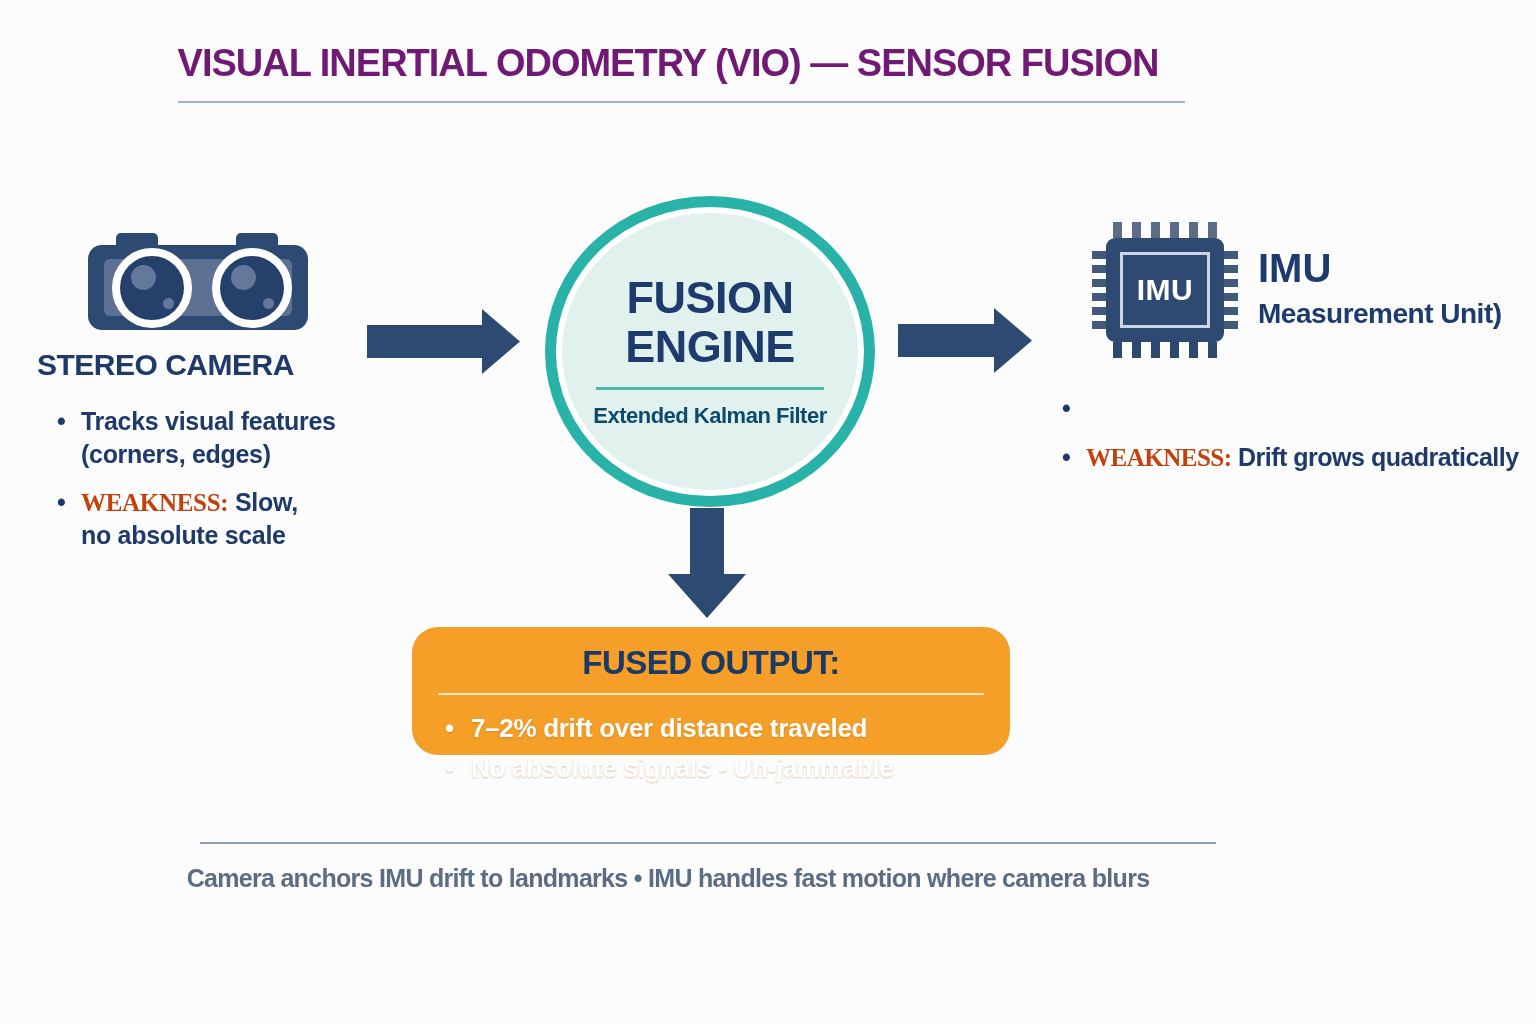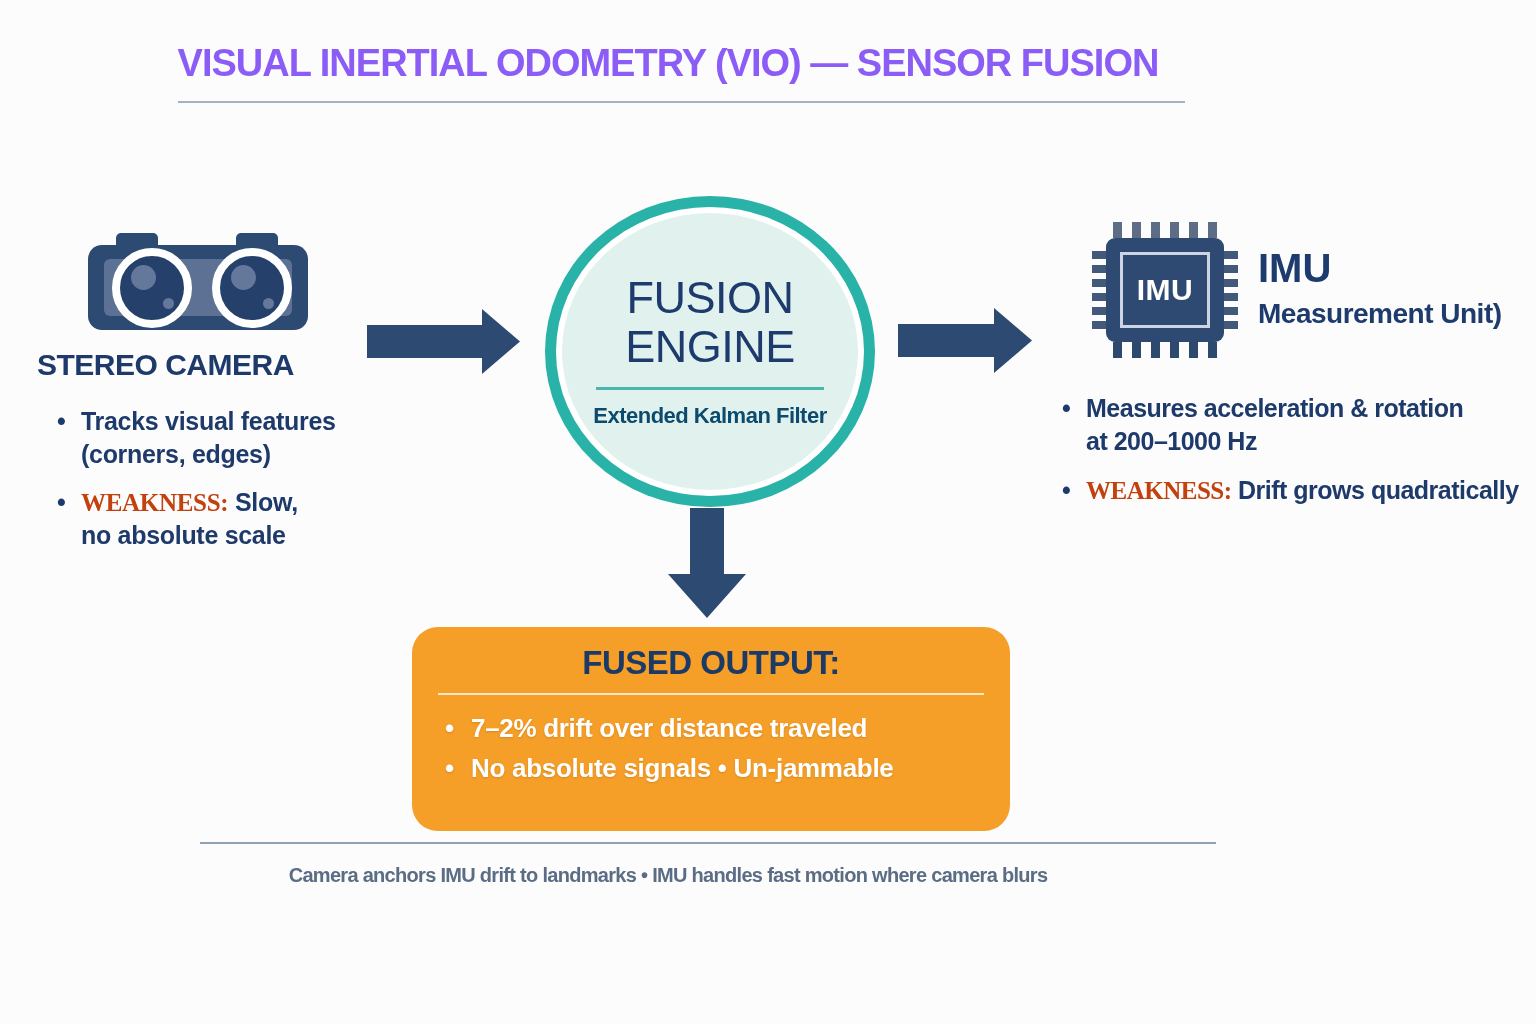--- a/index.html
+++ b/index.html
@@ -13,7 +13,7 @@
   .title {
     position:absolute; top:42px; left:43px; width:1250px;
     text-align:center; font-size:38px; font-weight:bold;
-    color:#8b5cf6; letter-spacing:-1px; white-space:nowrap;
+    color:#701a75; letter-spacing:-1px; white-space:nowrap;
   }
   .title-underline {
     position:absolute; top:101px; left:178px; width:1007px; height:2px;

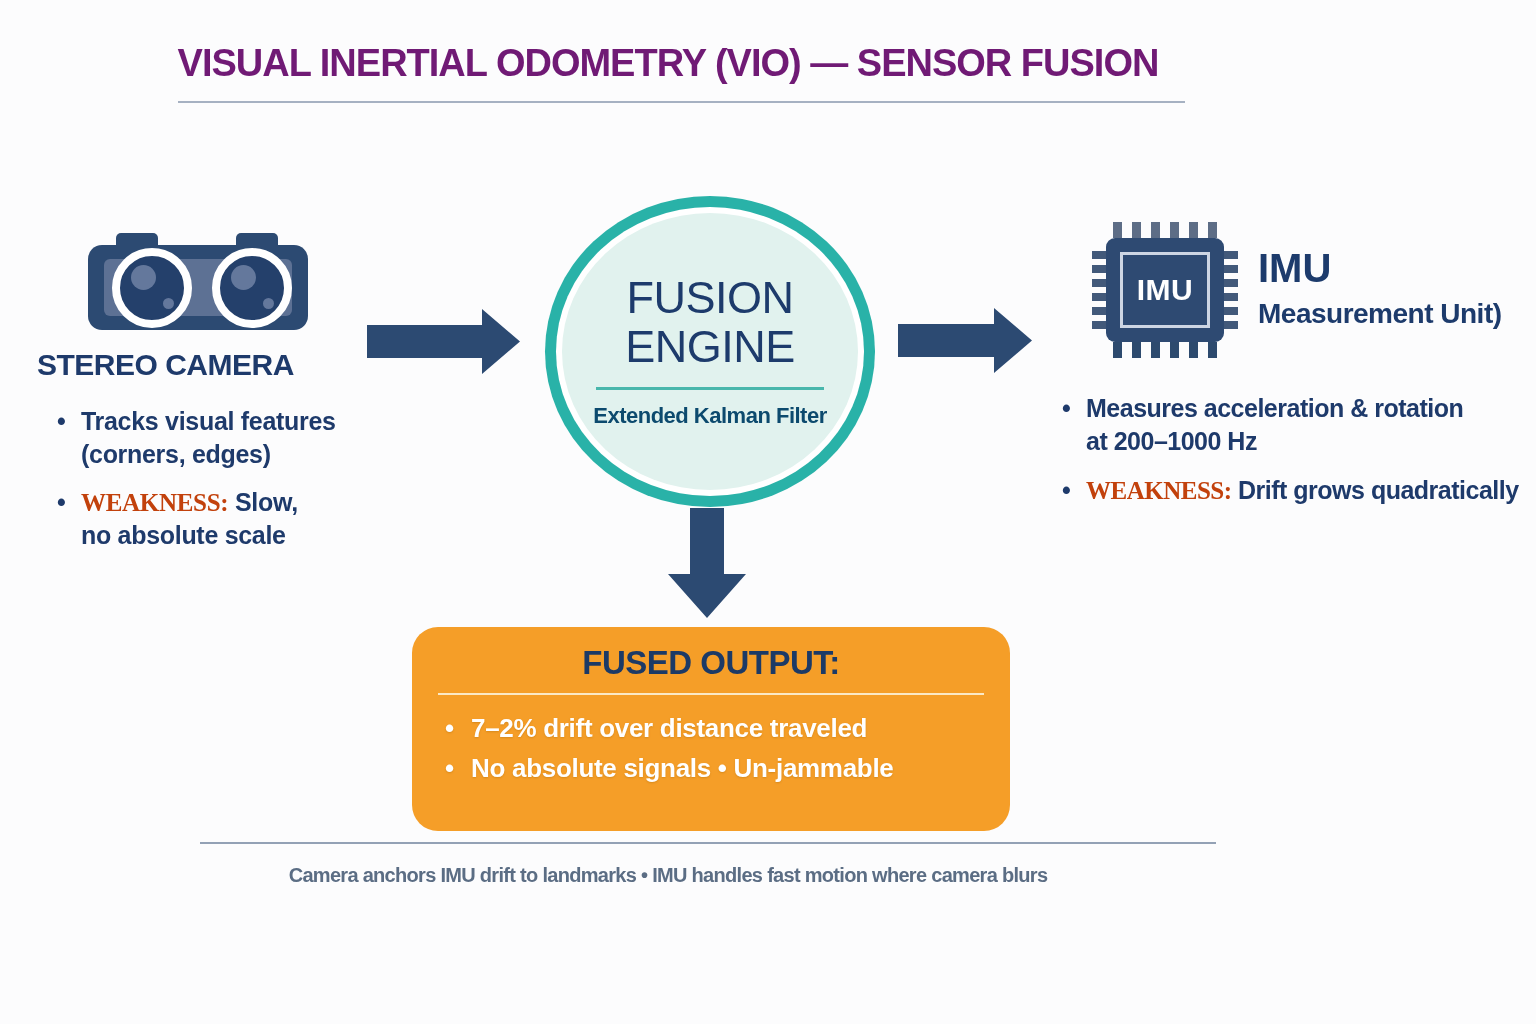--- a/index.html
+++ b/index.html
@@ -61,7 +61,7 @@
     position:absolute; inset:6px; background:#e1f2ee; border-radius:50%;
     display:flex; flex-direction:column; align-items:center; justify-content:center;
   }
-  .fusion-heading { font-size:45px; font-weight:normal; color:#1d3b6c; line-height:1.08; text-align:center; letter-spacing:-0.5px; }
+  .fusion-heading { font-size:45px; font-weight:bold; color:#1d3b6c; line-height:1.08; text-align:center; letter-spacing:-0.5px; }
   .fusion-divider { width:228px; height:3px; background:#49b7ac; margin:15px 0 13px; }
   .fusion-subtitle { font-size:22px; font-weight:bold; color:#0c4a6e; letter-spacing:-0.5px; white-space:nowrap; }
   

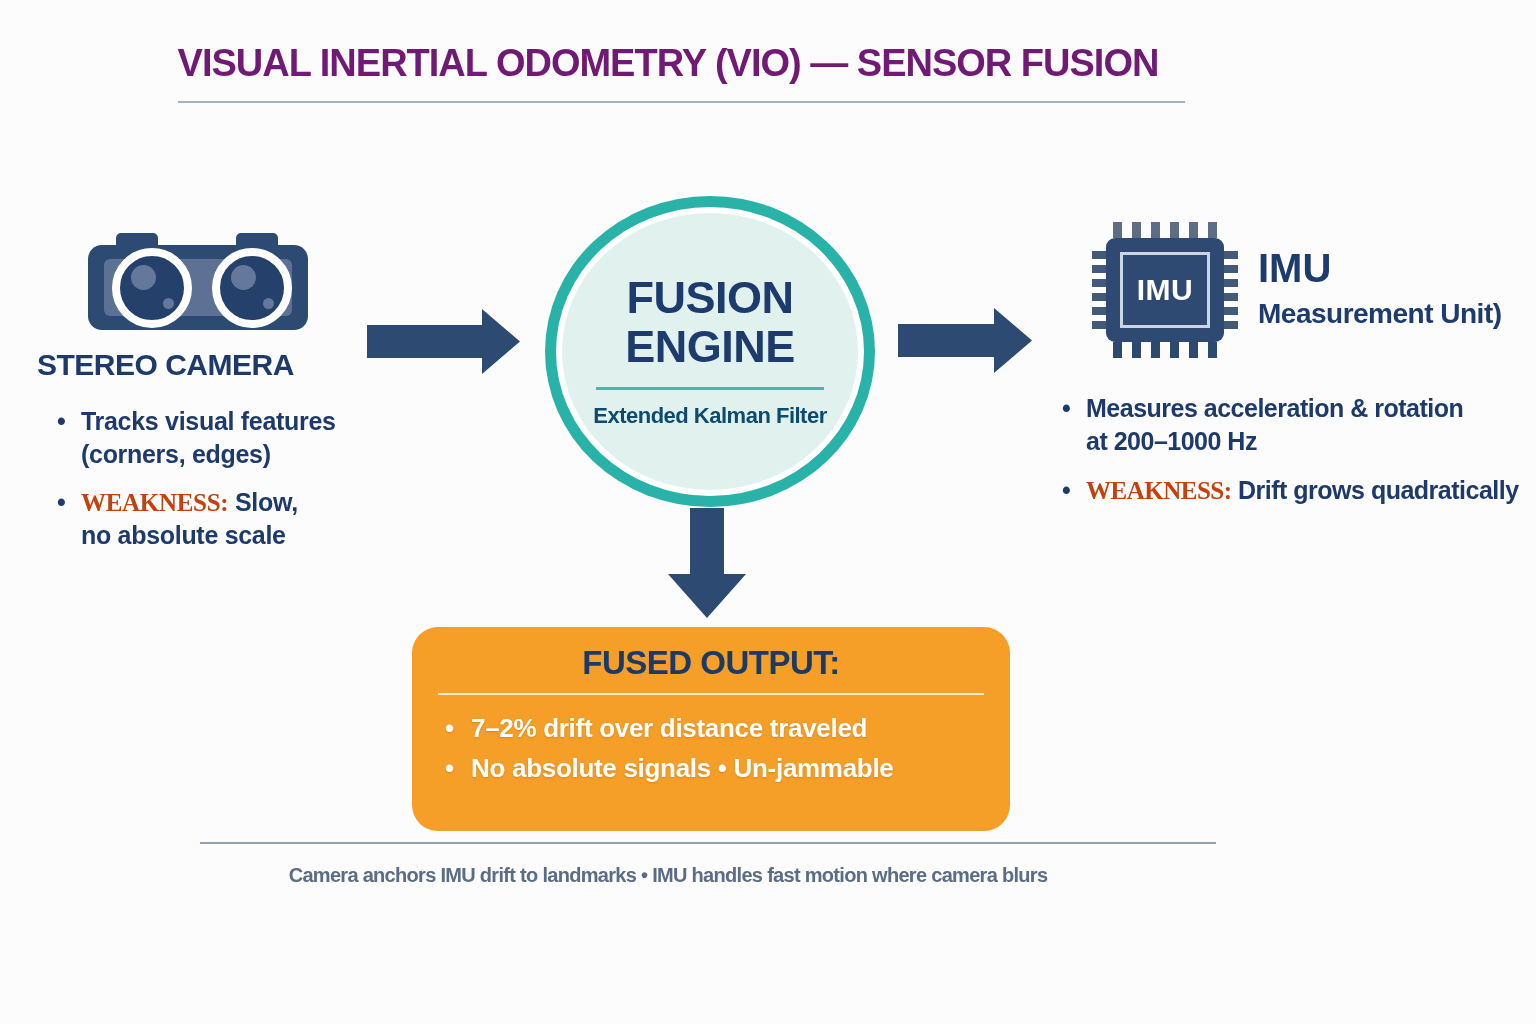--- a/index.html
+++ b/index.html
@@ -187,10 +187,6 @@
   <ul class="bullets right-bullets">
     <li>
       <span class="marker">•</span>
-      <div class="b-text">
-        <span class="prefix"></span> <span class="b-line1">Measures acceleration &amp; rotation</span>
-        <div class="b-line2">at 200–1000 Hz</div>
-      </div>
     </li>
     <li>
       <span class="marker">•</span>

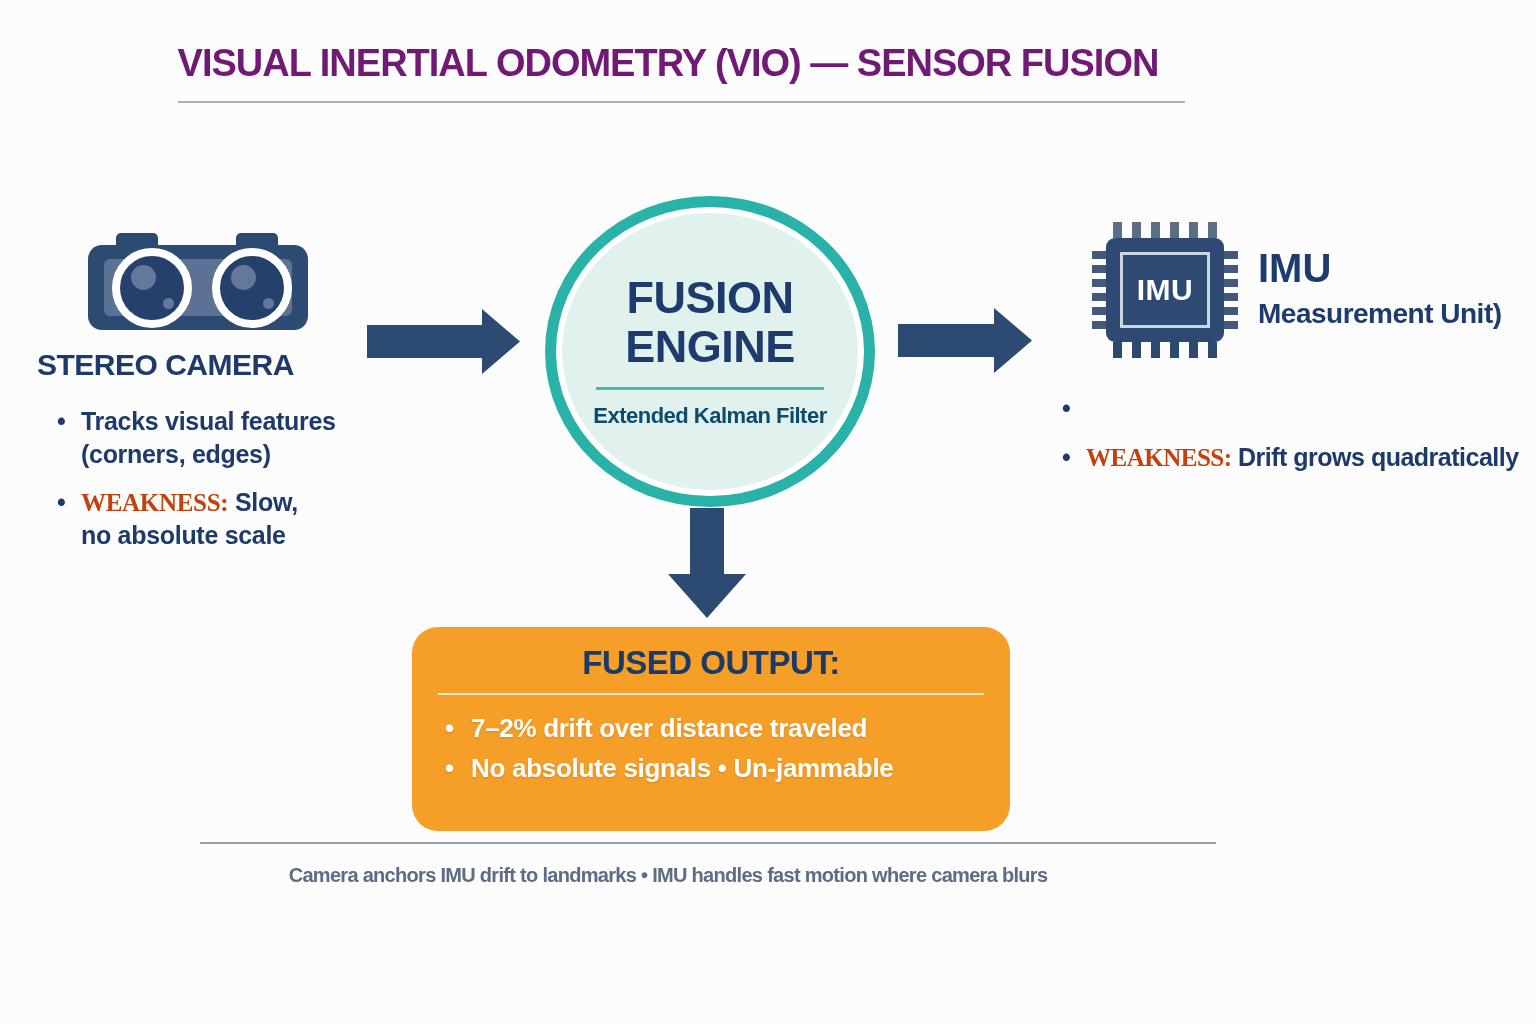--- a/index.html
+++ b/index.html
@@ -87,7 +87,7 @@
   .imu-subtitle { position:absolute; left:1258px; top:296px; font-size:28px; font-weight:bold; color:#1d3b6c; line-height:36px; letter-spacing:-0.5px; white-space:nowrap; }
   
   .fused-box {
-    position:absolute; left:412px; top:627px; width:598px; height:204px;
+    position:absolute; left:412px; top:627px; width:598px; height:128px;
     background:#f59e28; border-radius:26px;
   }
   .fused-heading {

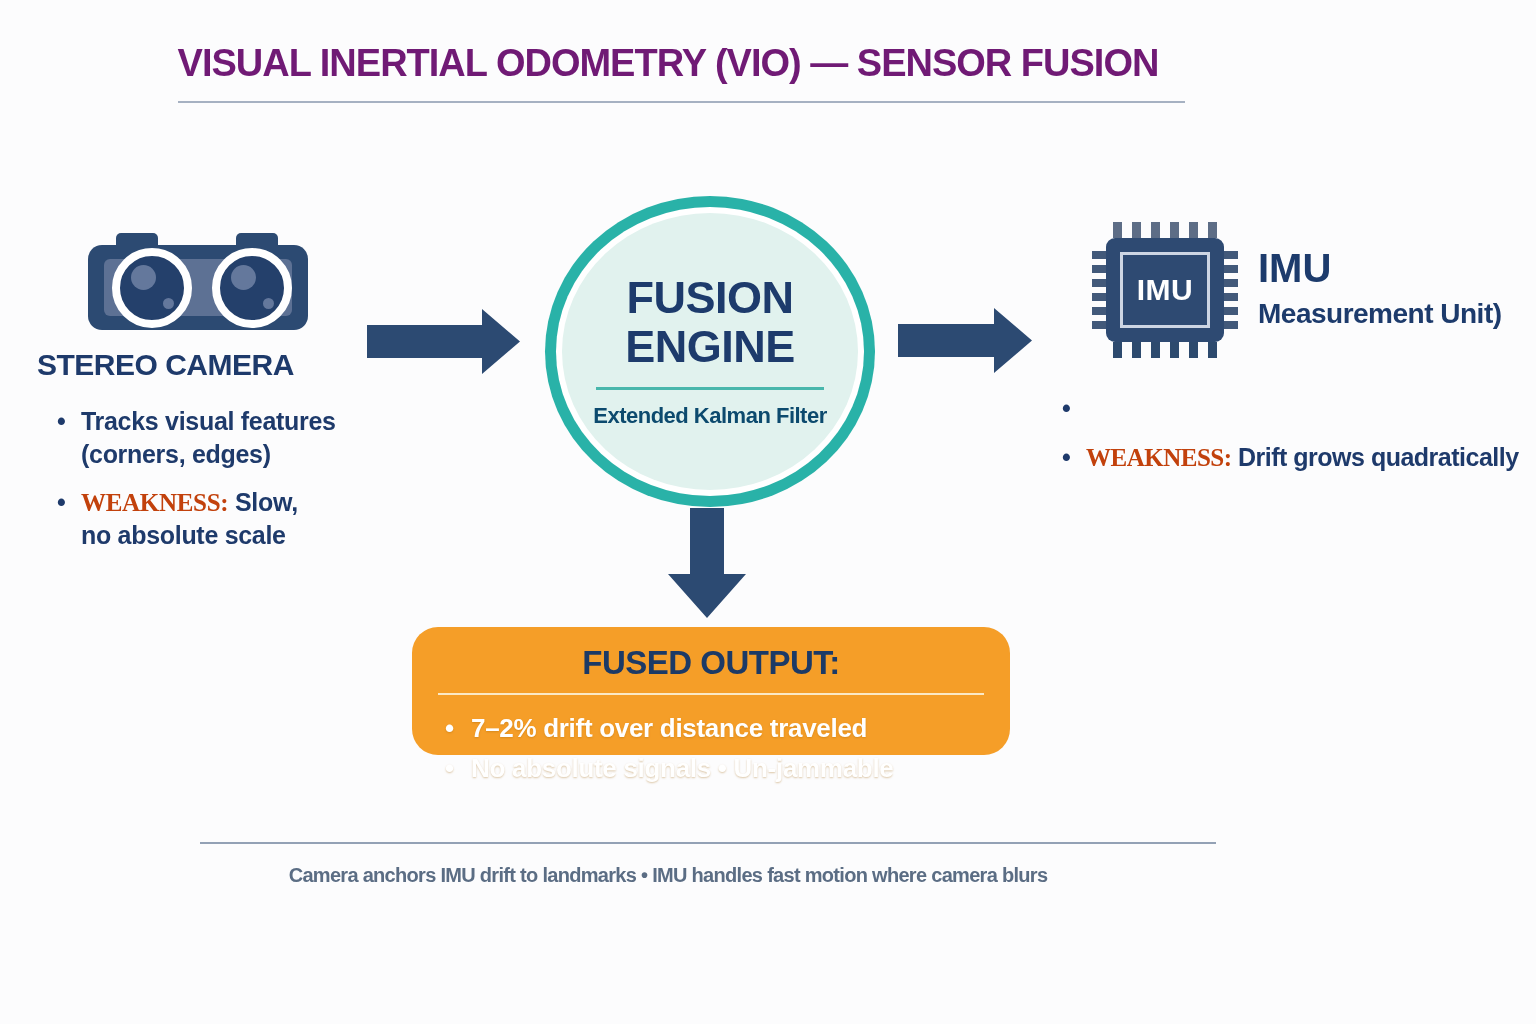--- a/index.html
+++ b/index.html
@@ -102,7 +102,7 @@
   .footer-divider { position:absolute; left:200px; top:842px; width:1016px; height:2px; background:#93a1b5; }
   .footer-text {
     position:absolute; left:93px; top:864px; width:1150px; text-align:center;
-    font-size:20px; font-weight:bold; color:#5b6d84; letter-spacing:-0.7px; white-space:nowrap;
+    font-size:25px; font-weight:bold; color:#5b6d84; letter-spacing:-0.7px; white-space:nowrap;
   }
 </style>
 </head>

